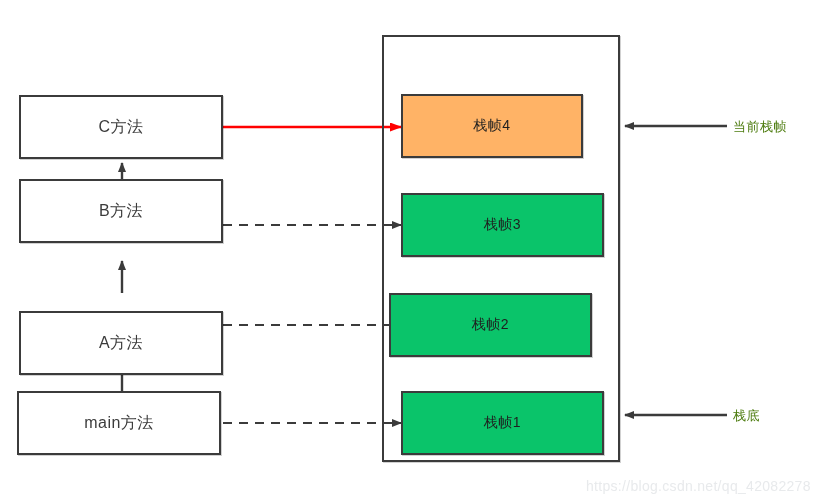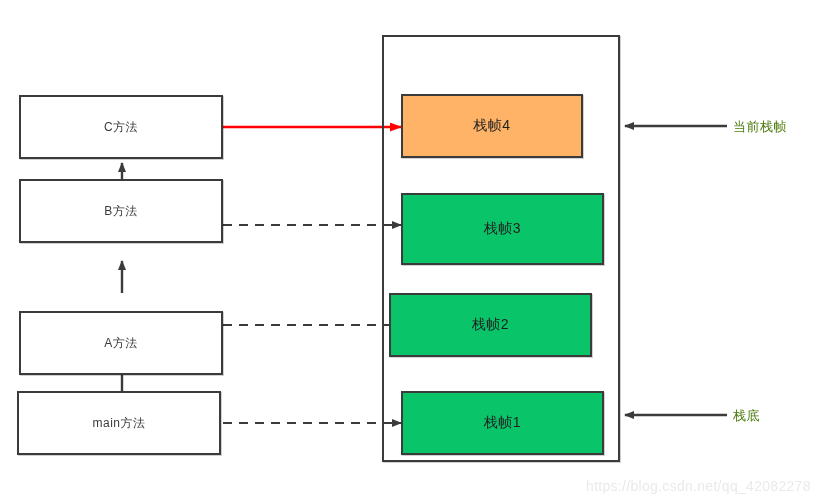--- a/index.html
+++ b/index.html
@@ -32,7 +32,7 @@
     align-items: center;
     justify-content: center;
     color: #3b3b3b;
-    font-size: 12px;
+    font-size: 16px;
     letter-spacing: 0.5px;
     box-shadow: 1px 1px 0 rgba(0,0,0,0.18);
   }

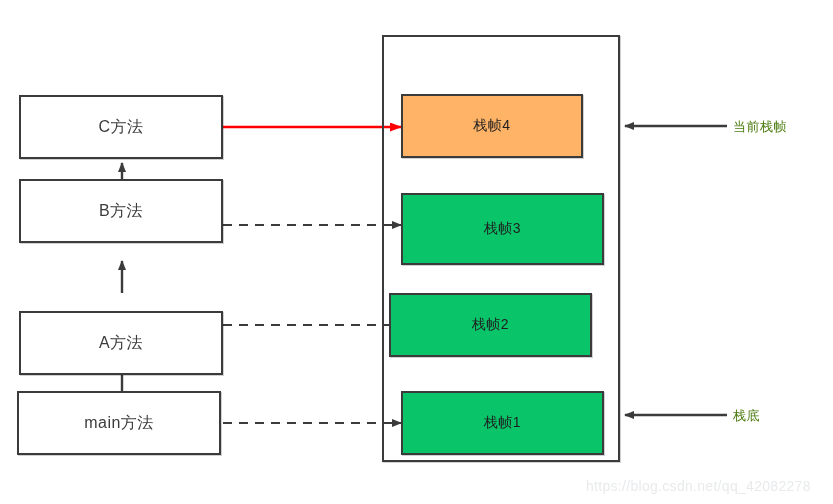--- a/index.html
+++ b/index.html
@@ -128,7 +128,7 @@
 <div class="frame-box" style="left: 401px; top: 94px; width: 182px; height: 64px; background: rgb(255, 179, 102); border-color: rgb(59, 59, 59);">
   <span>栈帧4</span>
 </div>
-<div class="frame-box" style="left: 401px; top: 193px; width: 203px; height: 72px; background: rgb(10, 196, 106); border-color: rgb(59, 59, 59);">
+<div class="frame-box" style="left: 401px; top: 193px; width: 203px; height: 64px; background: rgb(10, 196, 106); border-color: rgb(59, 59, 59);">
   <span>栈帧3</span>
 </div>
 <div class="frame-box" style="left: 389px; top: 293px; width: 203px; height: 64px; background: rgb(10, 196, 106); border-color: rgb(59, 59, 59);">

